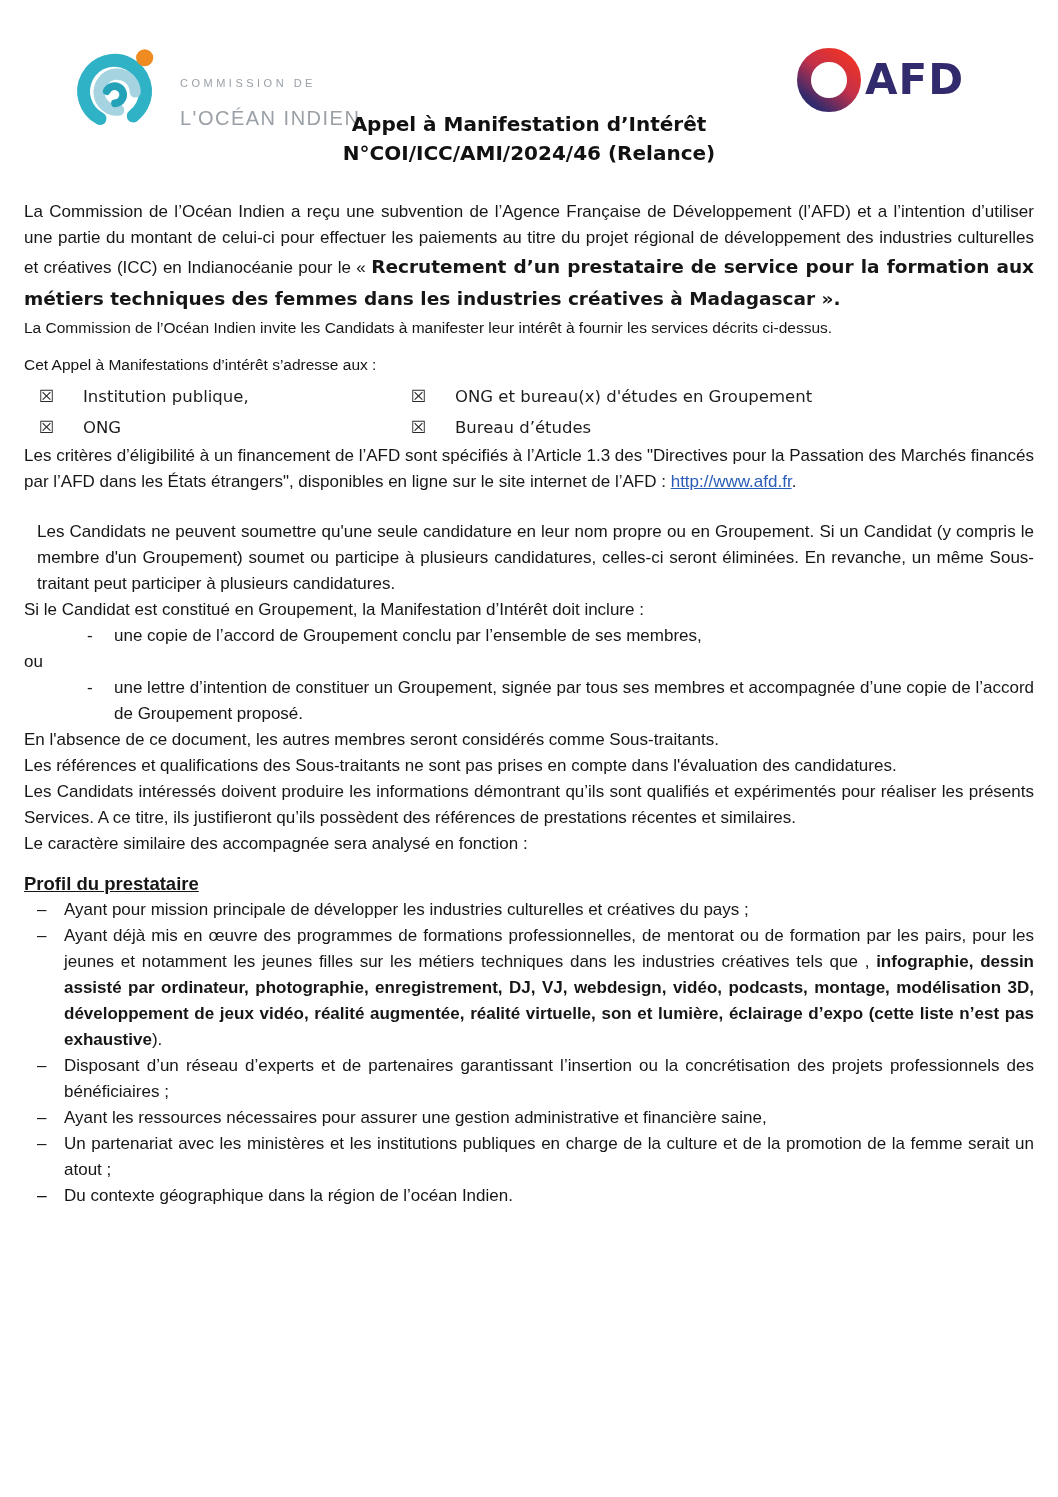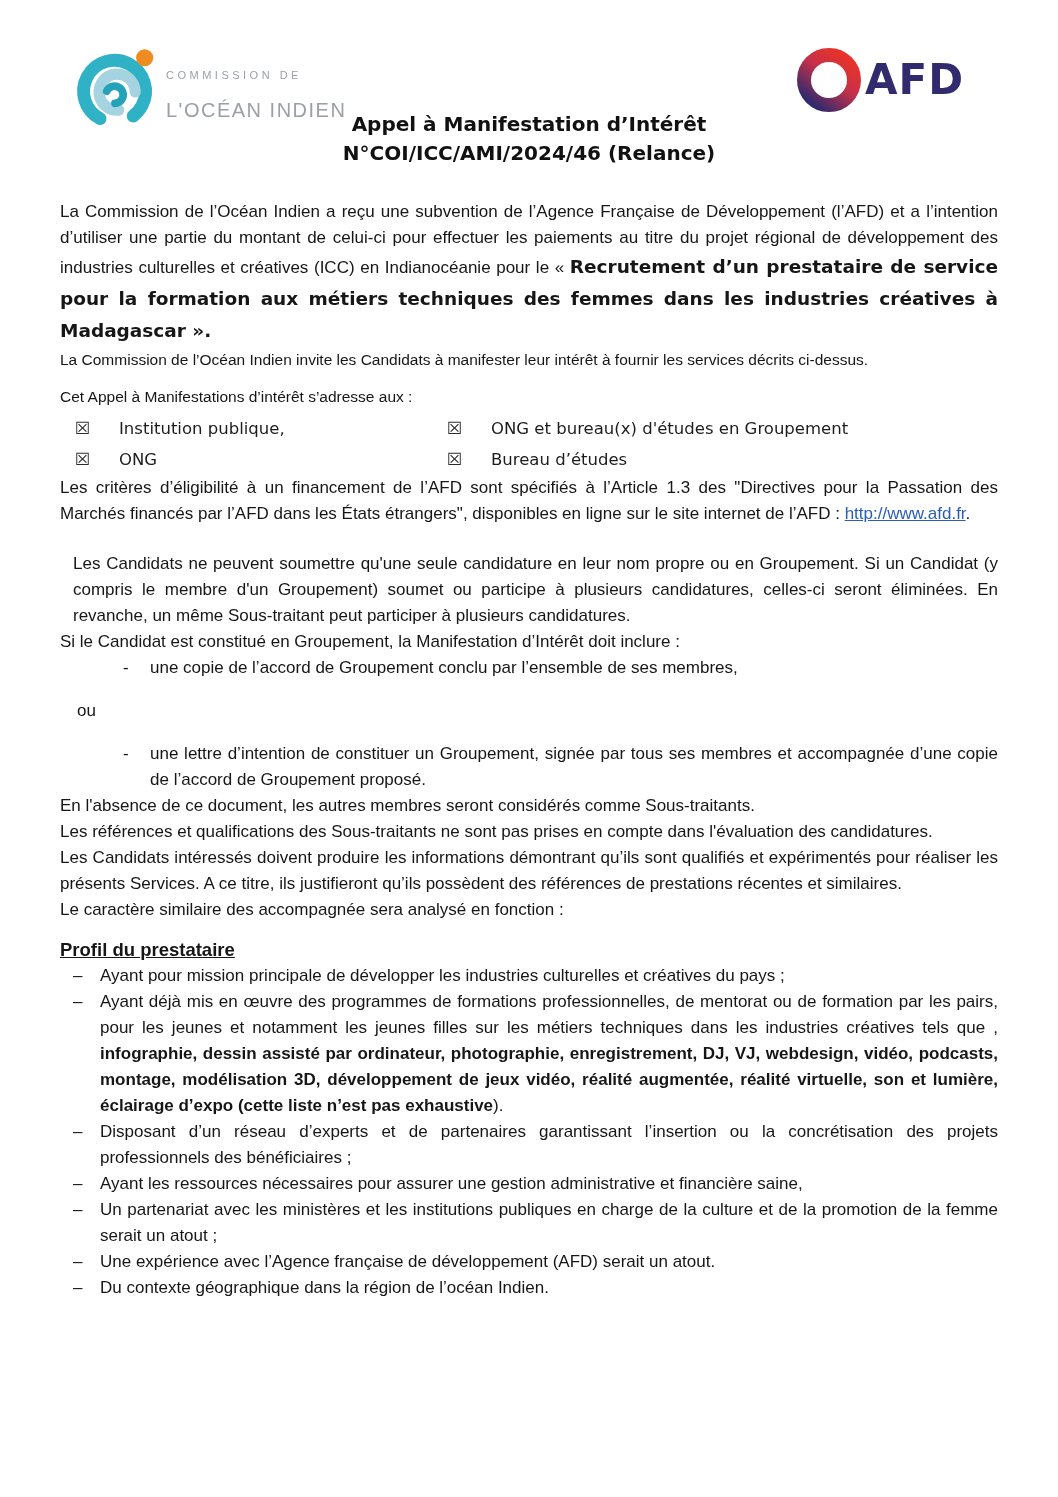--- a/index.html
+++ b/index.html
@@ -14,7 +14,7 @@
   }
   
   .header { position:relative; height:199px; }
-  .coi-logo { position:absolute; left:72px; top:44px; display:flex; align-items:center; gap:2px; }
+  .coi-logo { position:absolute; left:72px; top:44px; display:flex; align-items:flex-end; gap:16px; }
   .coi-text { margin-top:16px; color:#9aa0a6; font-family:"Liberation Sans", sans-serif; }
   .coi-text .l1 { display:block; font-size:11px; letter-spacing:3.5px; }
   .coi-text .l2 { display:block; font-size:20px; letter-spacing:1.5px; margin-top:18px; }

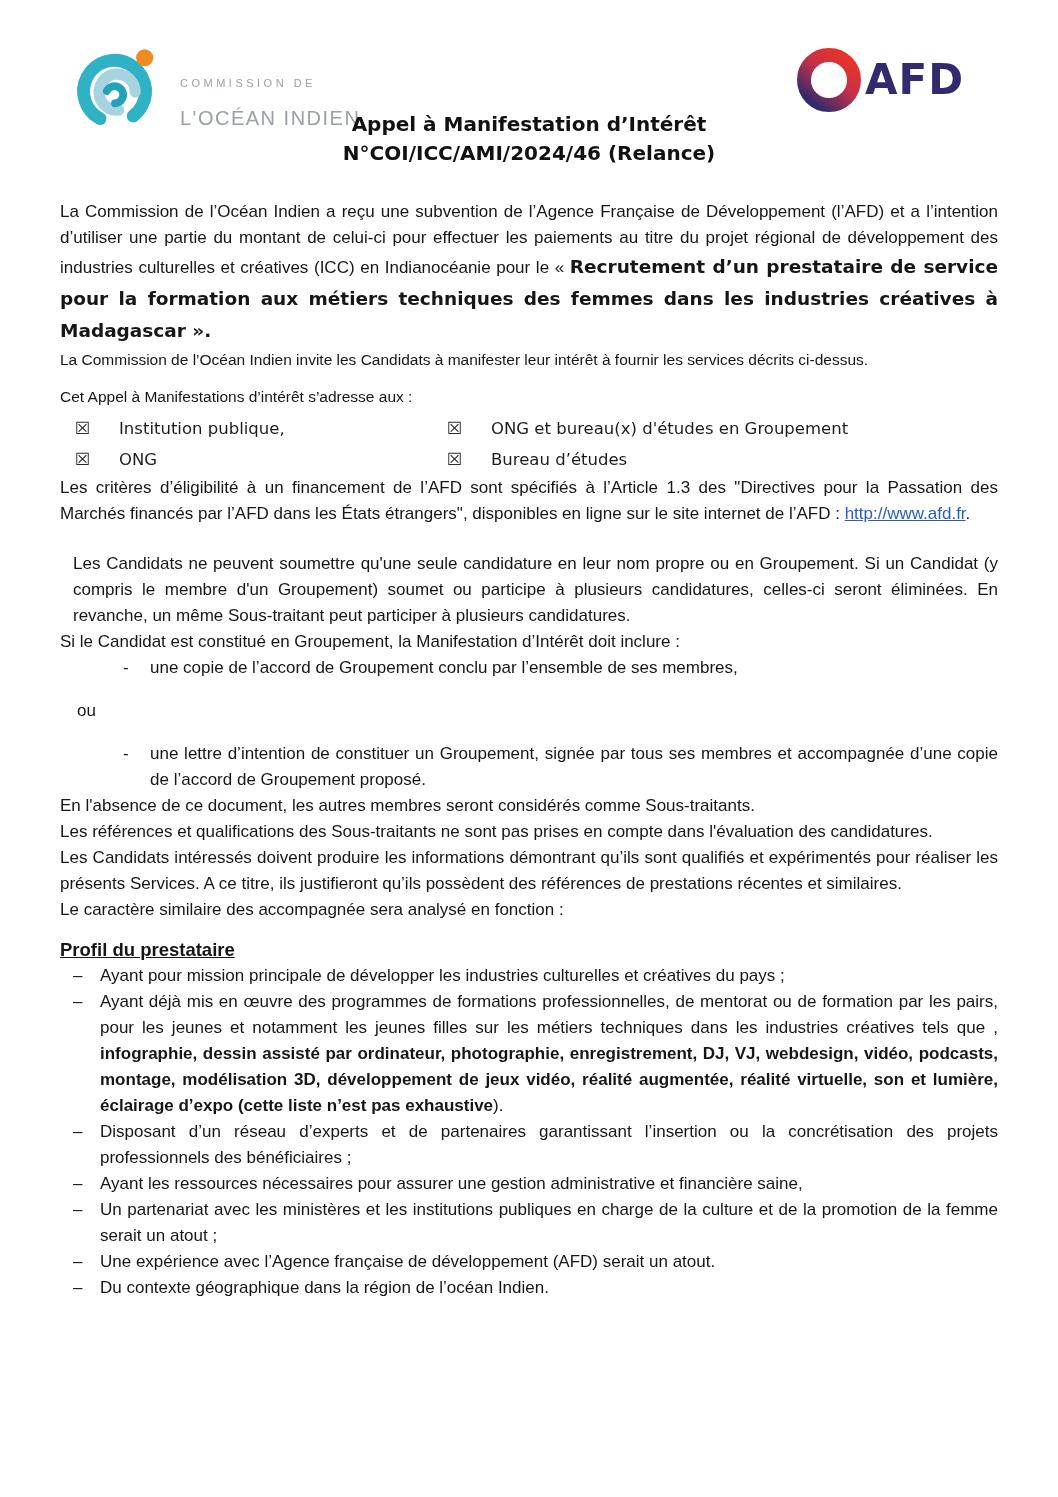--- a/index.html
+++ b/index.html
@@ -23,7 +23,7 @@
   .doc-title { position:absolute; left:0; right:0; top:110px; text-align:center;
     font-family:"DejaVu Sans", sans-serif; font-weight:bold; font-size:20px; line-height:29px; color:#111; }
   
-  .content { padding:0 60px; }
+  .content { padding:0 24px; }
   p { margin:0; }
   .body-text { font-size:17px; line-height:26px; text-align:justify; }
   .intro-bold { font-family:"DejaVu Sans", sans-serif; font-weight:bold; font-size:18.5px; line-height:32px; }

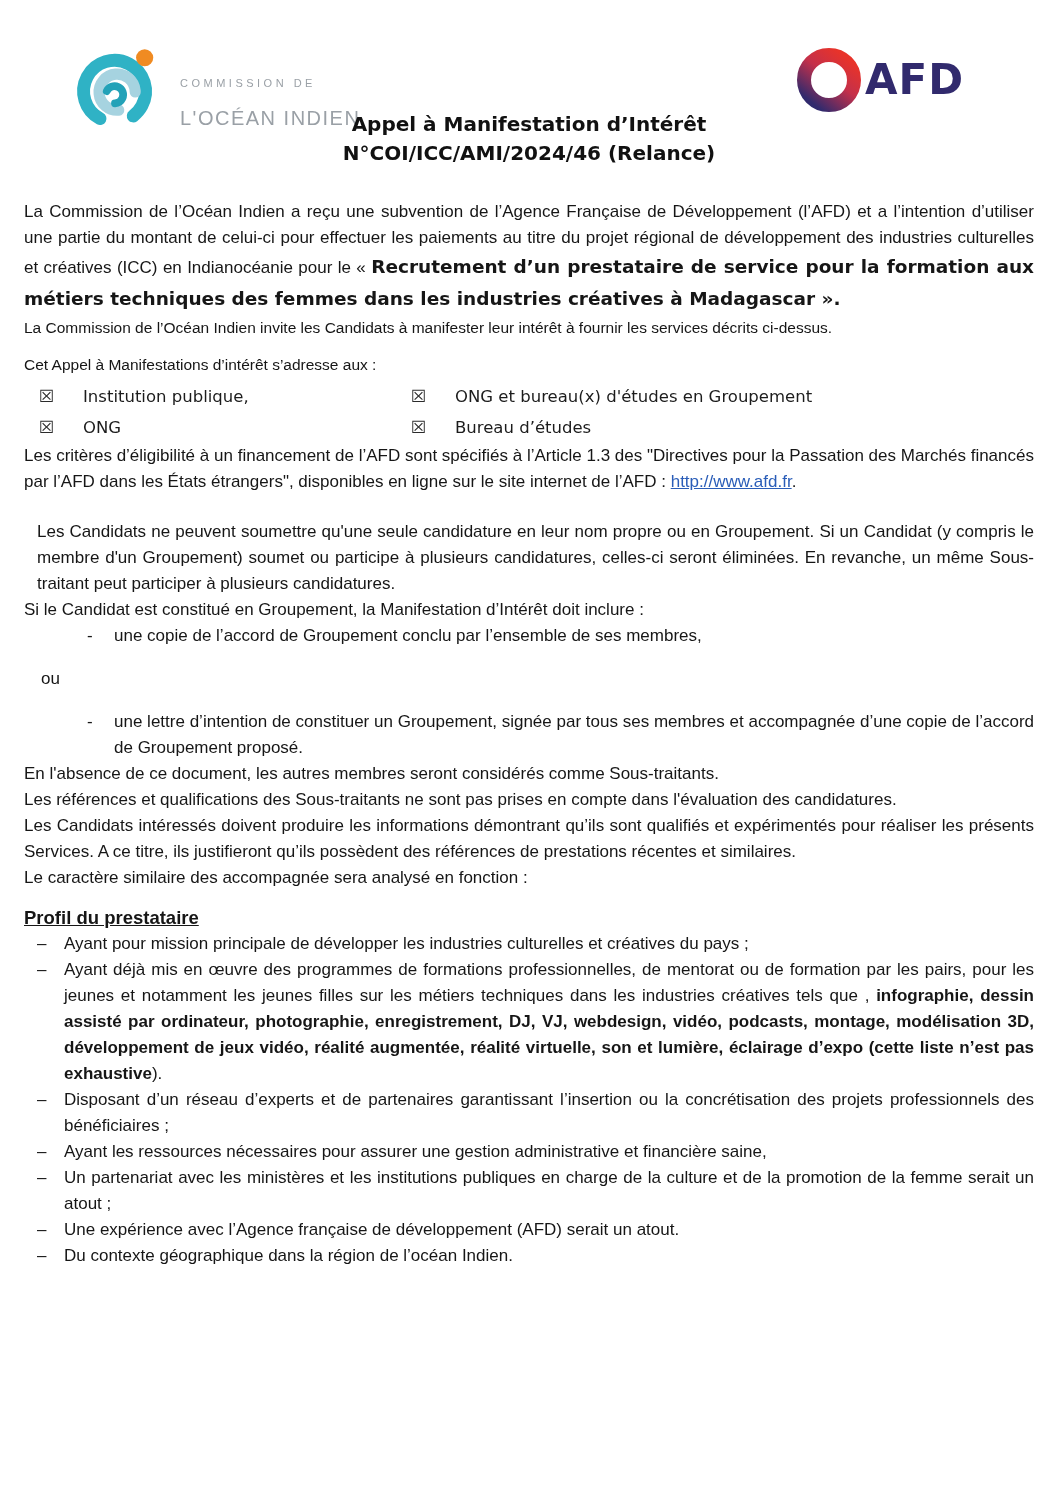--- a/index.html
+++ b/index.html
@@ -39,7 +39,7 @@
   .p-rules1 { margin-top:24px;margin-left:13px; }
   .sub-item { position:relative; padding-left:90px; text-align:justify; }
   .sub-item .dash { position:absolute; left:63px; }
-  .or-line { margin:17px; }
+  .or-line { margin:0; }
   .profil-heading { margin-top:16px; font-size:18.5px; font-weight:bold; text-decoration:underline; }
   ul.profil-list { list-style:none; margin:2px 0 0 0; padding:0; }
   ul.profil-list li { position:relative; padding-left:40px; font-size:17px; line-height:26px; text-align:justify; }

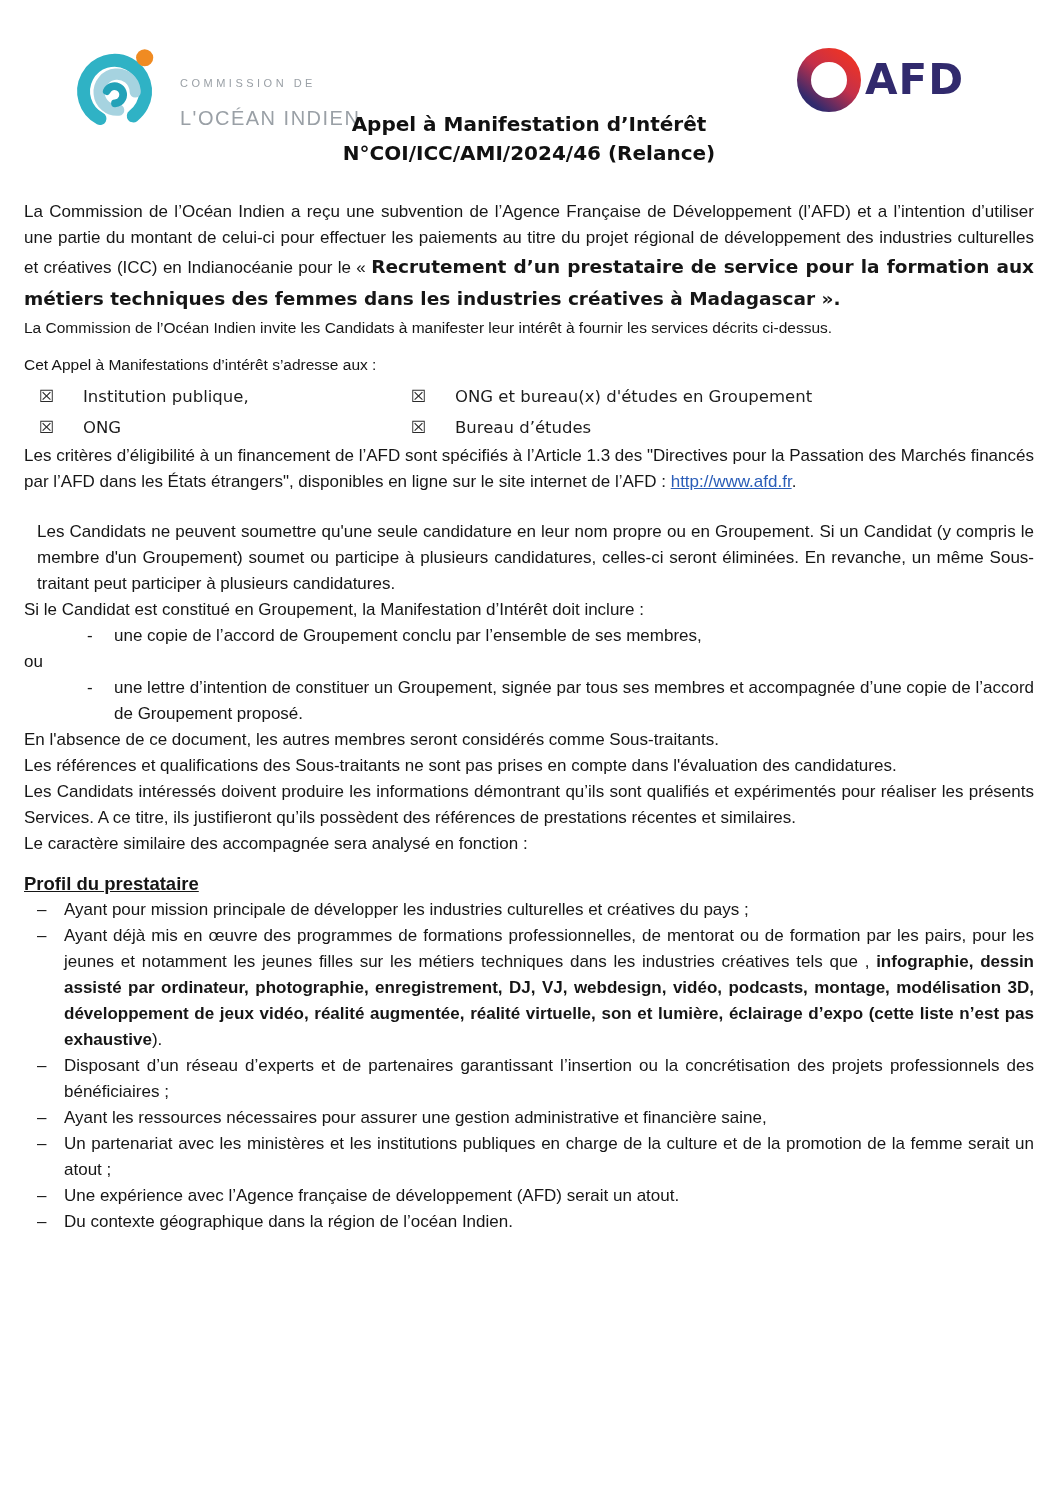--- a/index.html
+++ b/index.html
@@ -135,7 +135,7 @@
       <li><span class="dash">–</span><span>Disposant d’un réseau d’experts et de partenaires garantissant l’insertion ou la concrétisation des projets professionnels des bénéficiaires ;</span></li>
       <li><span class="dash">–</span><span>Ayant les ressources nécessaires pour assurer une gestion administrative et financière saine,</span></li>
       <li><span class="dash">–</span><span>Un partenariat avec les ministères et les institutions publiques en charge de la culture et de la promotion de la femme serait un atout ;</span></li>
-      <li><span class="dash">–</span><span>Une expérience avec l’Agence française de développement (AFD) serait un atout.</span></li>
+      <li><span class="dash">–</span></li>
       <li><span class="dash">–</span><span>Du contexte géographique dans la région de l’océan Indien.</span></li>
     </ul>
 

